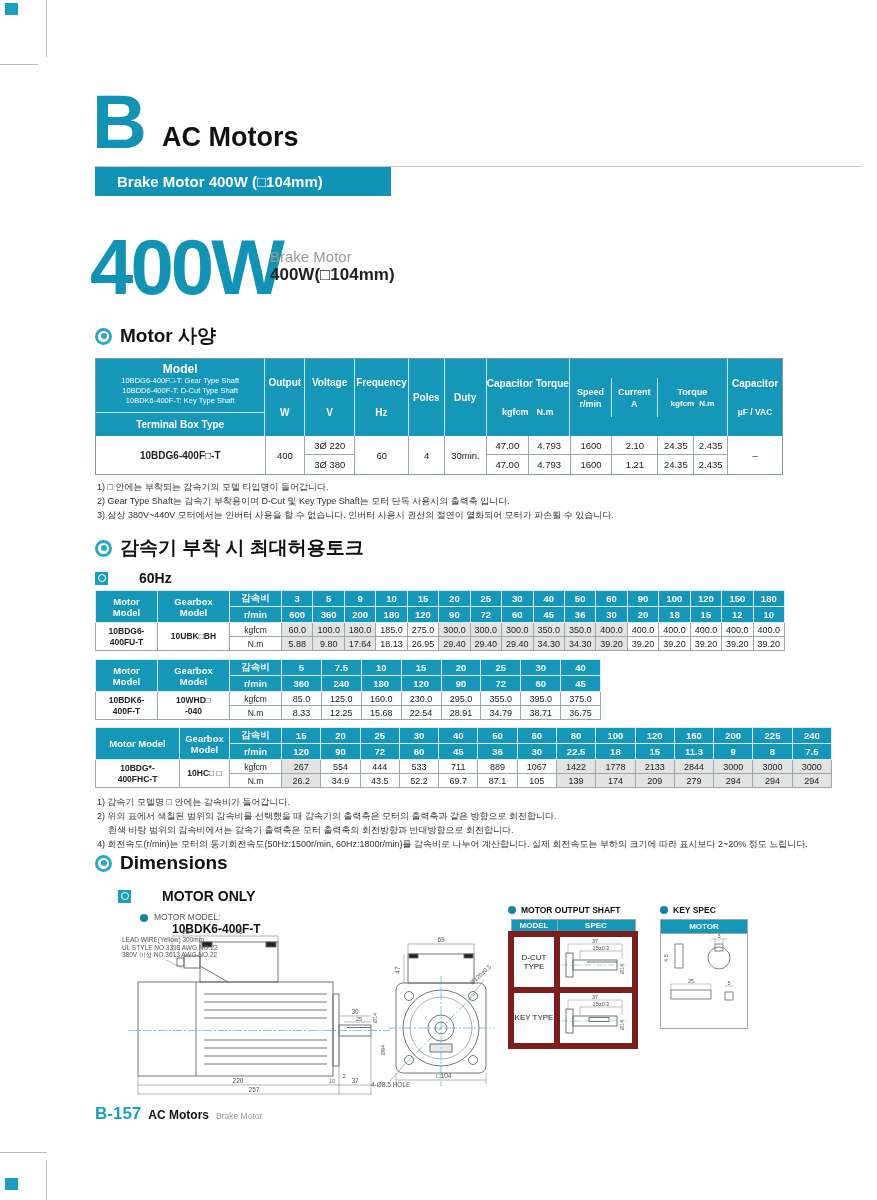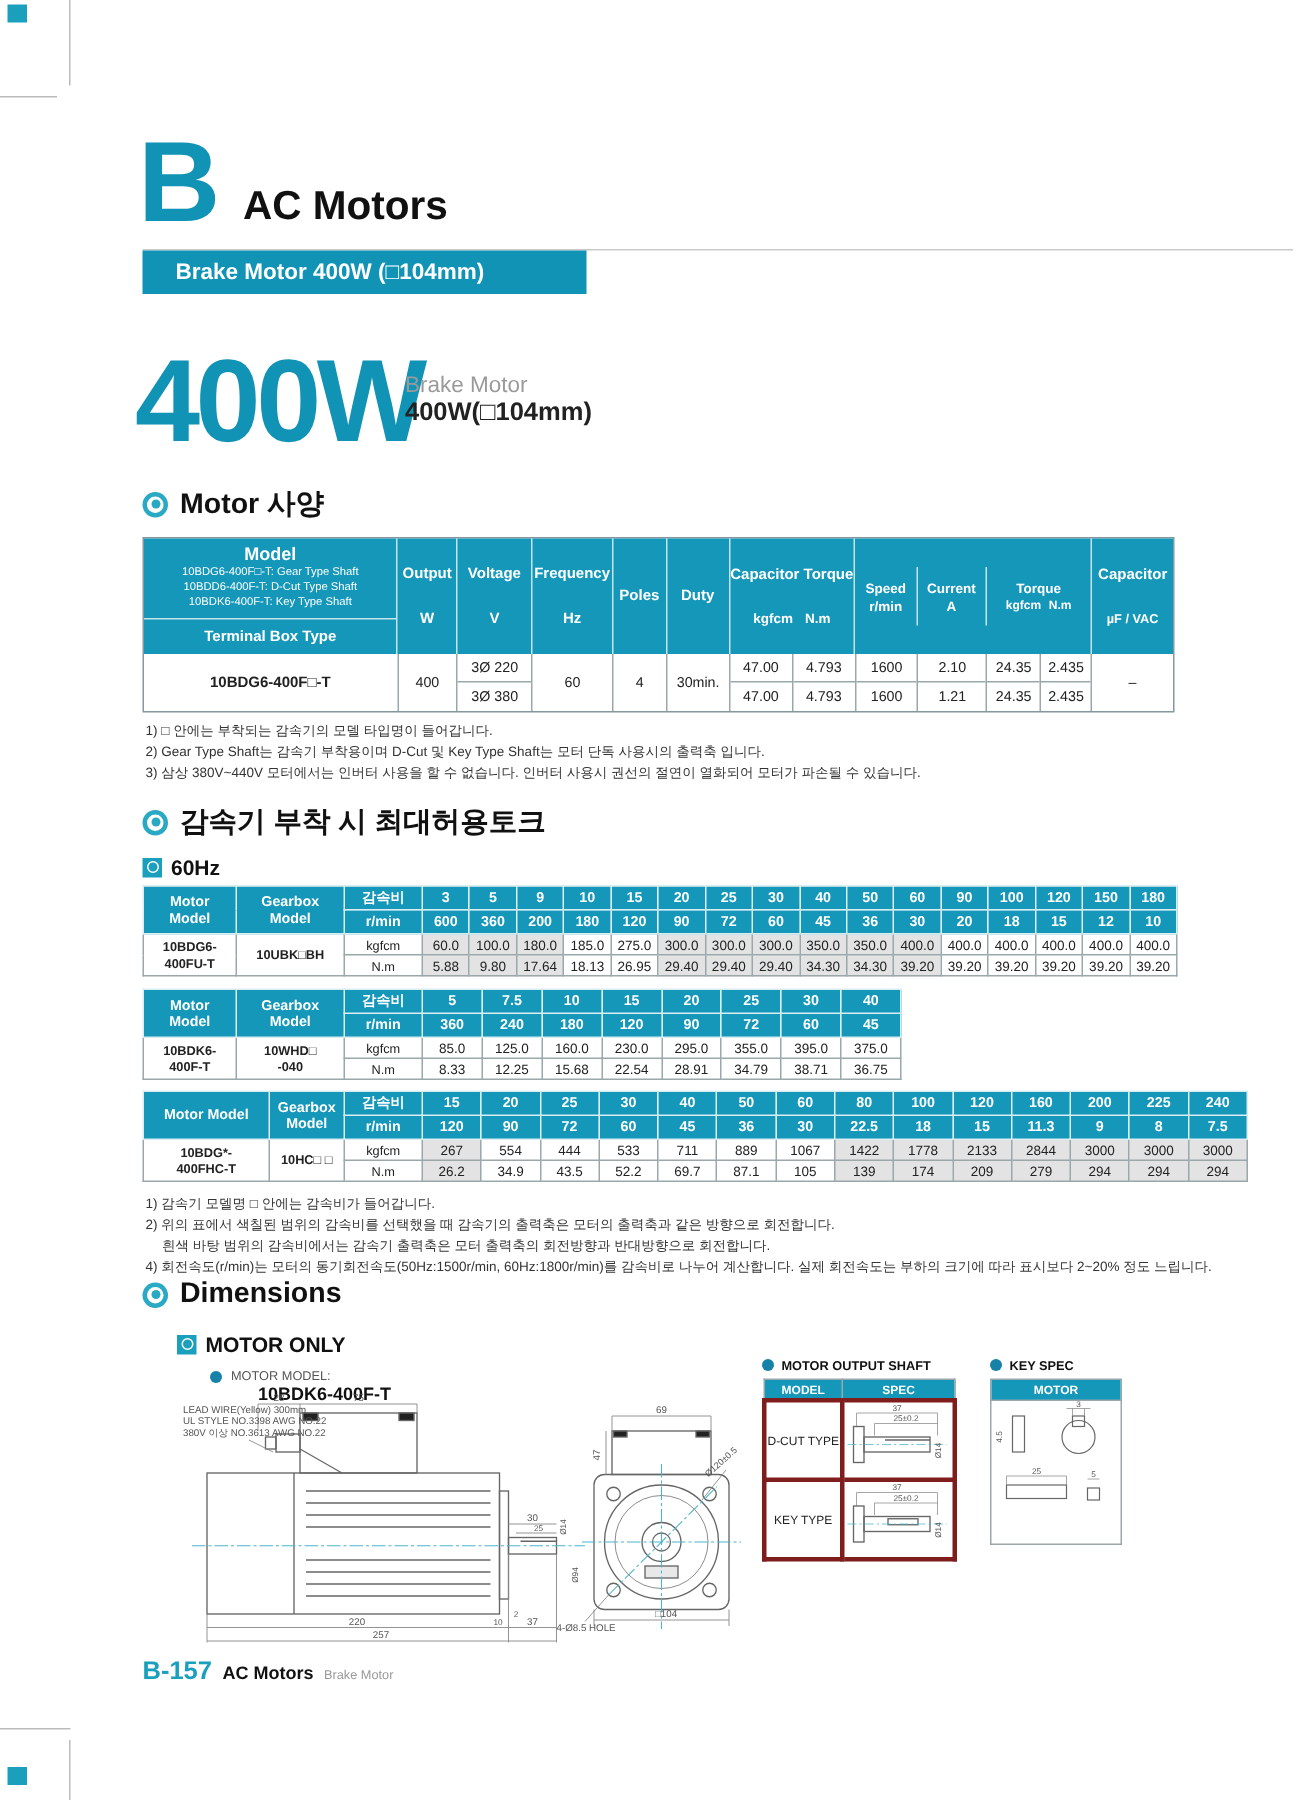--- a/index.html
+++ b/index.html
@@ -31,7 +31,7 @@
   .sec-icon i { position:absolute; inset:3px; border-radius:50%; background:#fff; }
   .sec-icon i::after { content:""; position:absolute; inset:2.5px; border-radius:50%; background:#2aa9c4; }
   .sub-head { position:absolute; display:flex; align-items:center; gap:6px; }
-  .sub-head .txt { font-size:14px; font-weight:bold; color:#111; }
+  .sub-head .txt { font-size:14px; font-weight:bold; color:#111;margin-left:25px; }
   .sq-icon { display:inline-block; width:13px; height:13px; background:#1aa0bd; position:relative; }
   .sq-icon::after { content:""; position:absolute; inset:2.5px; border-radius:50%; border:1.5px solid #fff; }
   .blt { display:inline-block; width:8px; height:8px; border-radius:50%; background:#1682a8; }

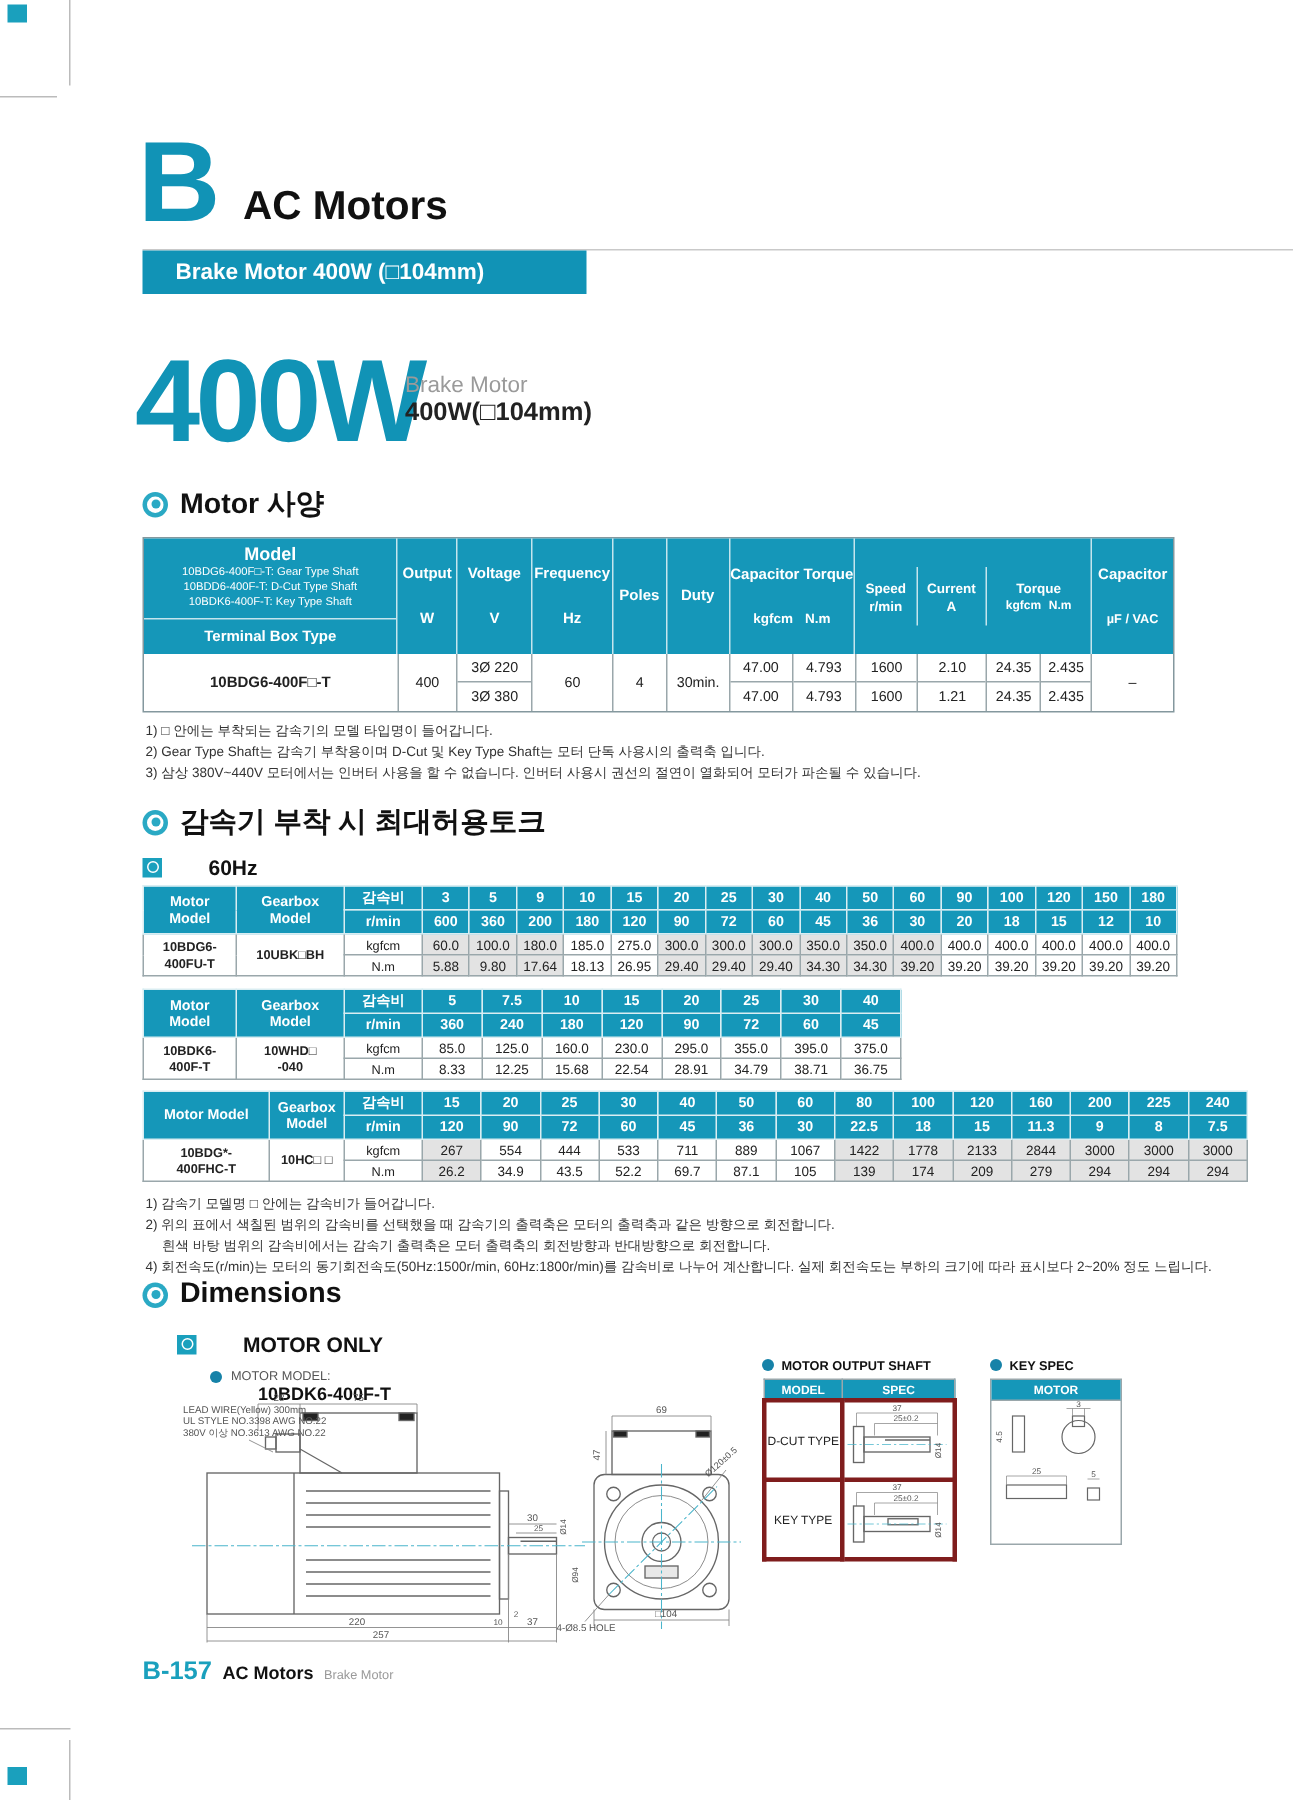--- a/index.html
+++ b/index.html
@@ -82,7 +82,7 @@
   .ptitle { display:flex; align-items:center; gap:5px; font-size:8.5px; font-weight:bold; color:#111; margin-bottom:4px; }
   .pt { border-collapse:collapse; }
   .pt th { background:#1597b9; color:#fff; font-size:8px; font-weight:bold; height:14px; border:1px solid #9aa7ab; }
-  .pt td { border:3px solid #7f1d1d; font-size:8px; text-align:center; height:52px; background:#fff; }
+  .pt td { border:6px solid #7f1d1d; font-size:8px; text-align:center; height:52px; background:#fff; }
   .pbox2 { border:1px solid #9aa7ab; background:#fff; }
   .pth { background:#1597b9; color:#fff; font-size:8px; font-weight:bold; height:14px; line-height:14px; text-align:center; border-bottom:1px solid #9aa7ab; }
 

